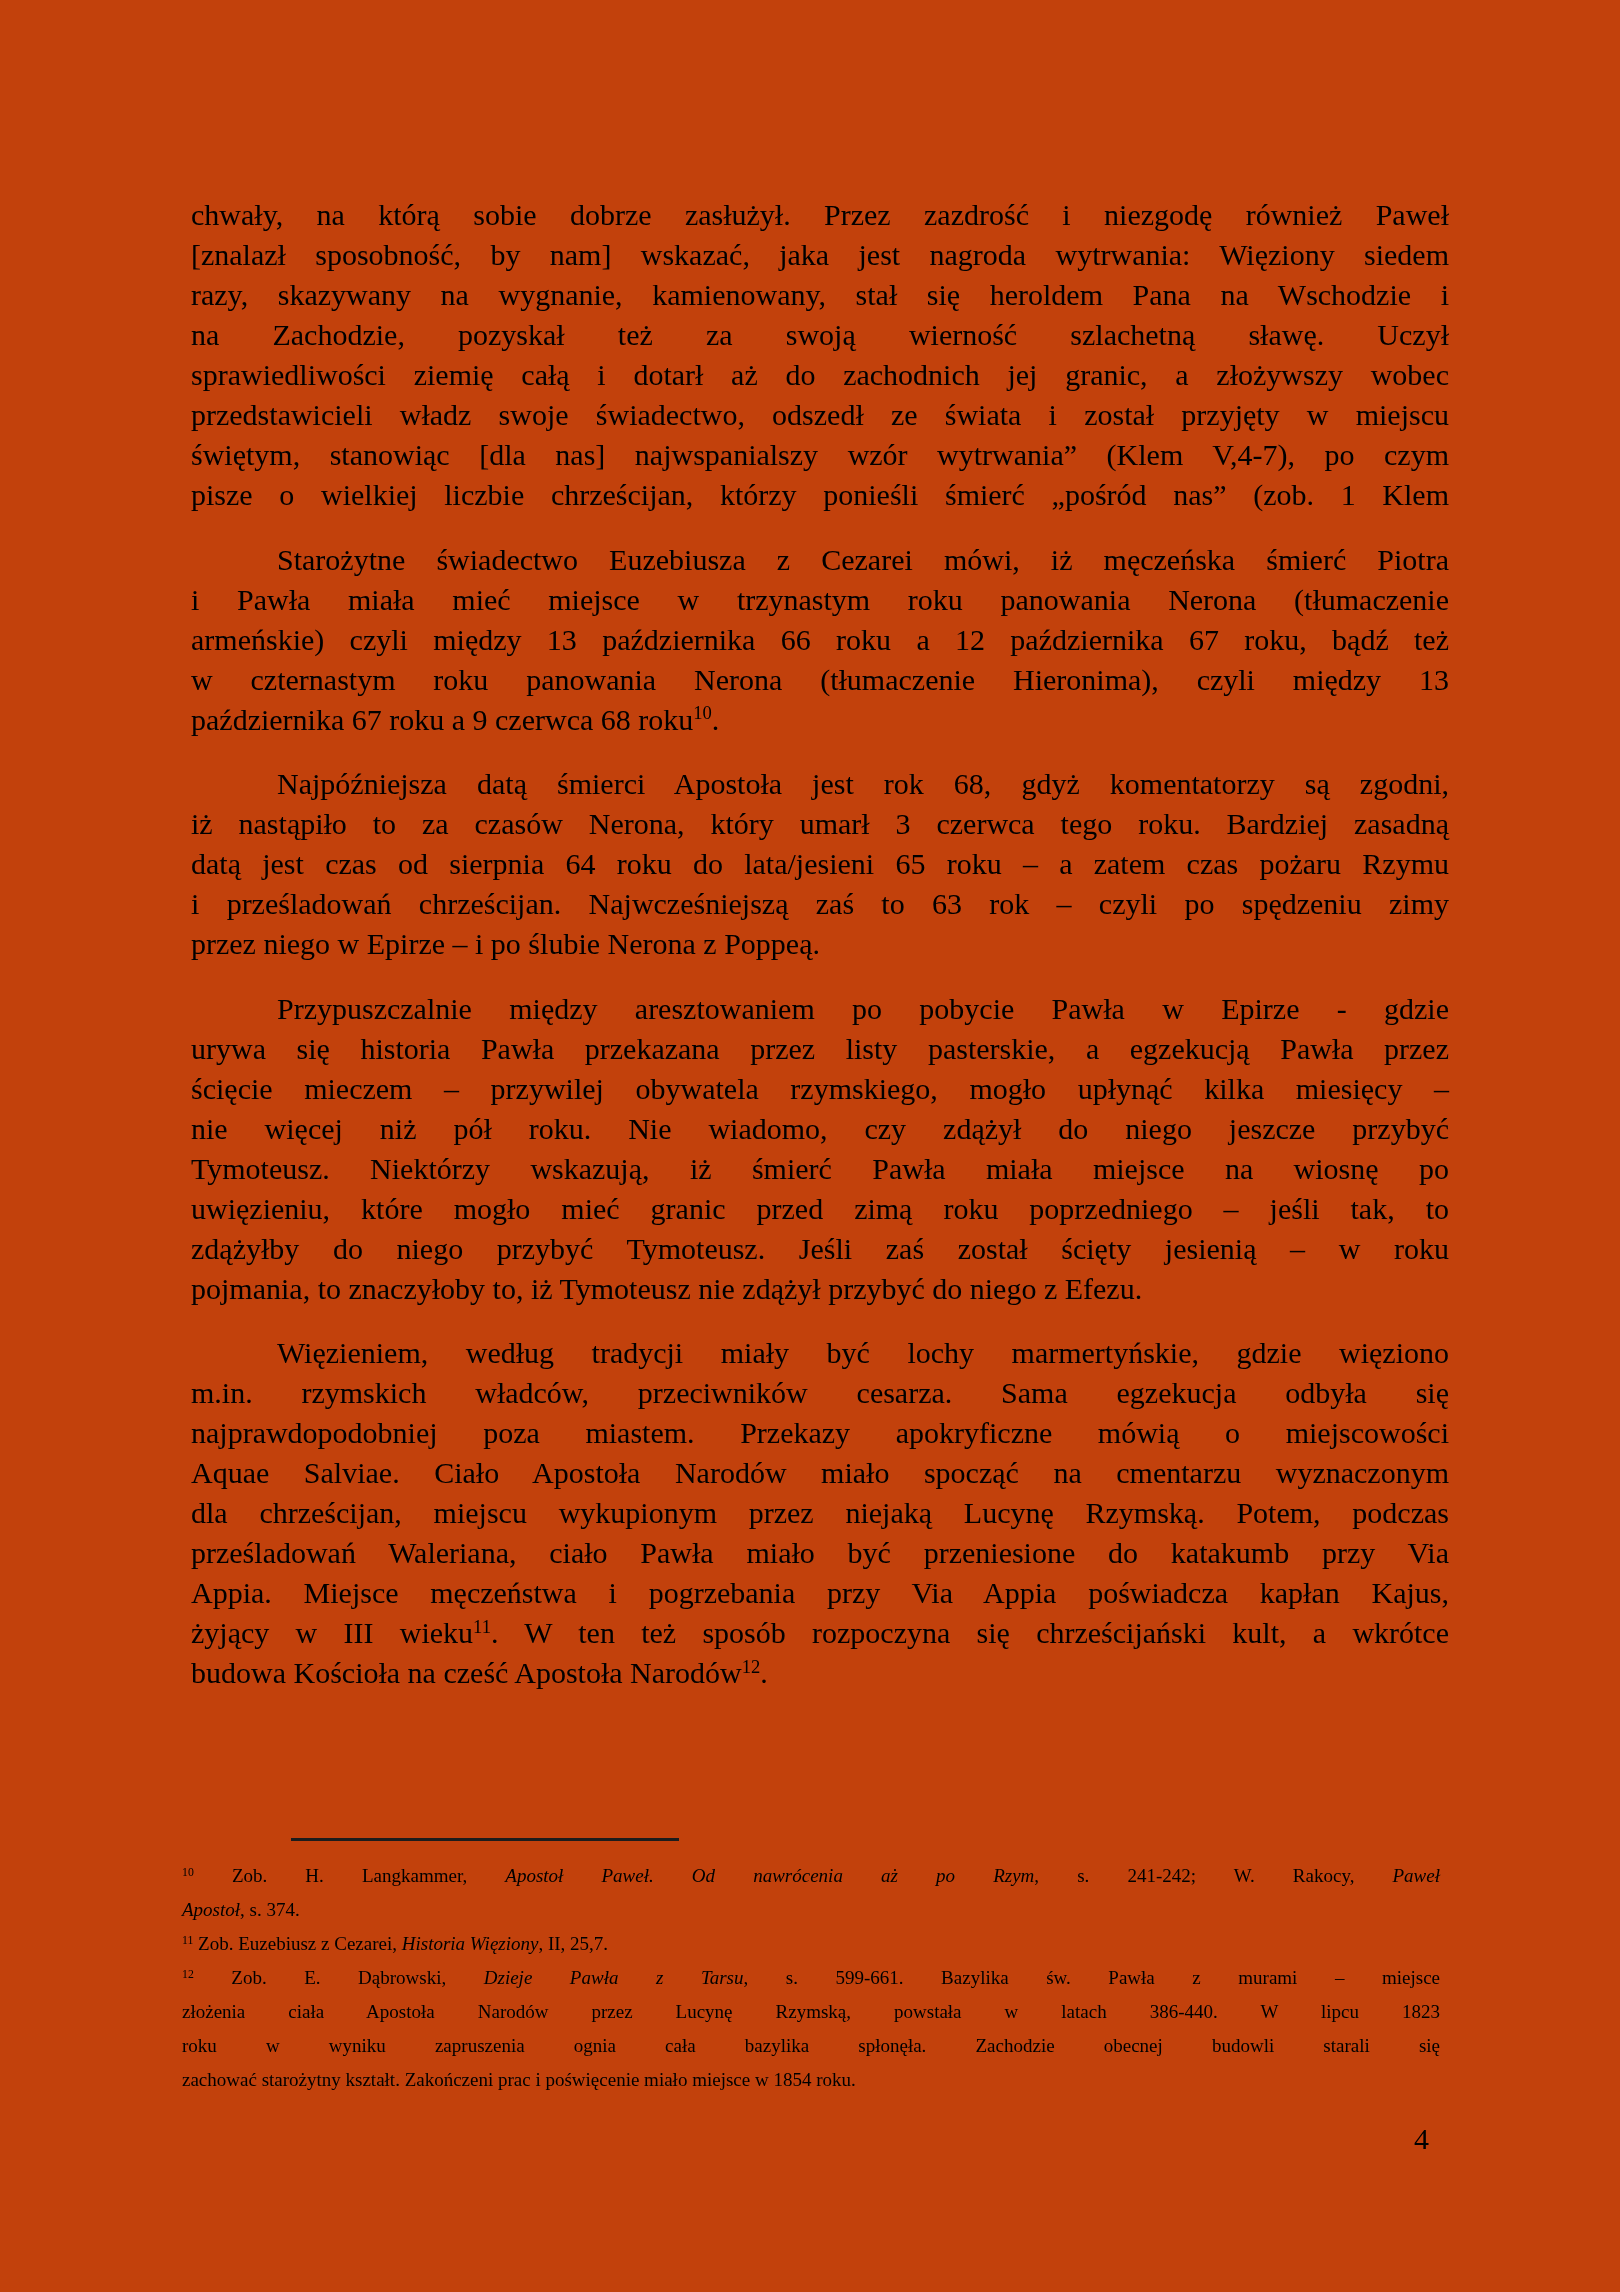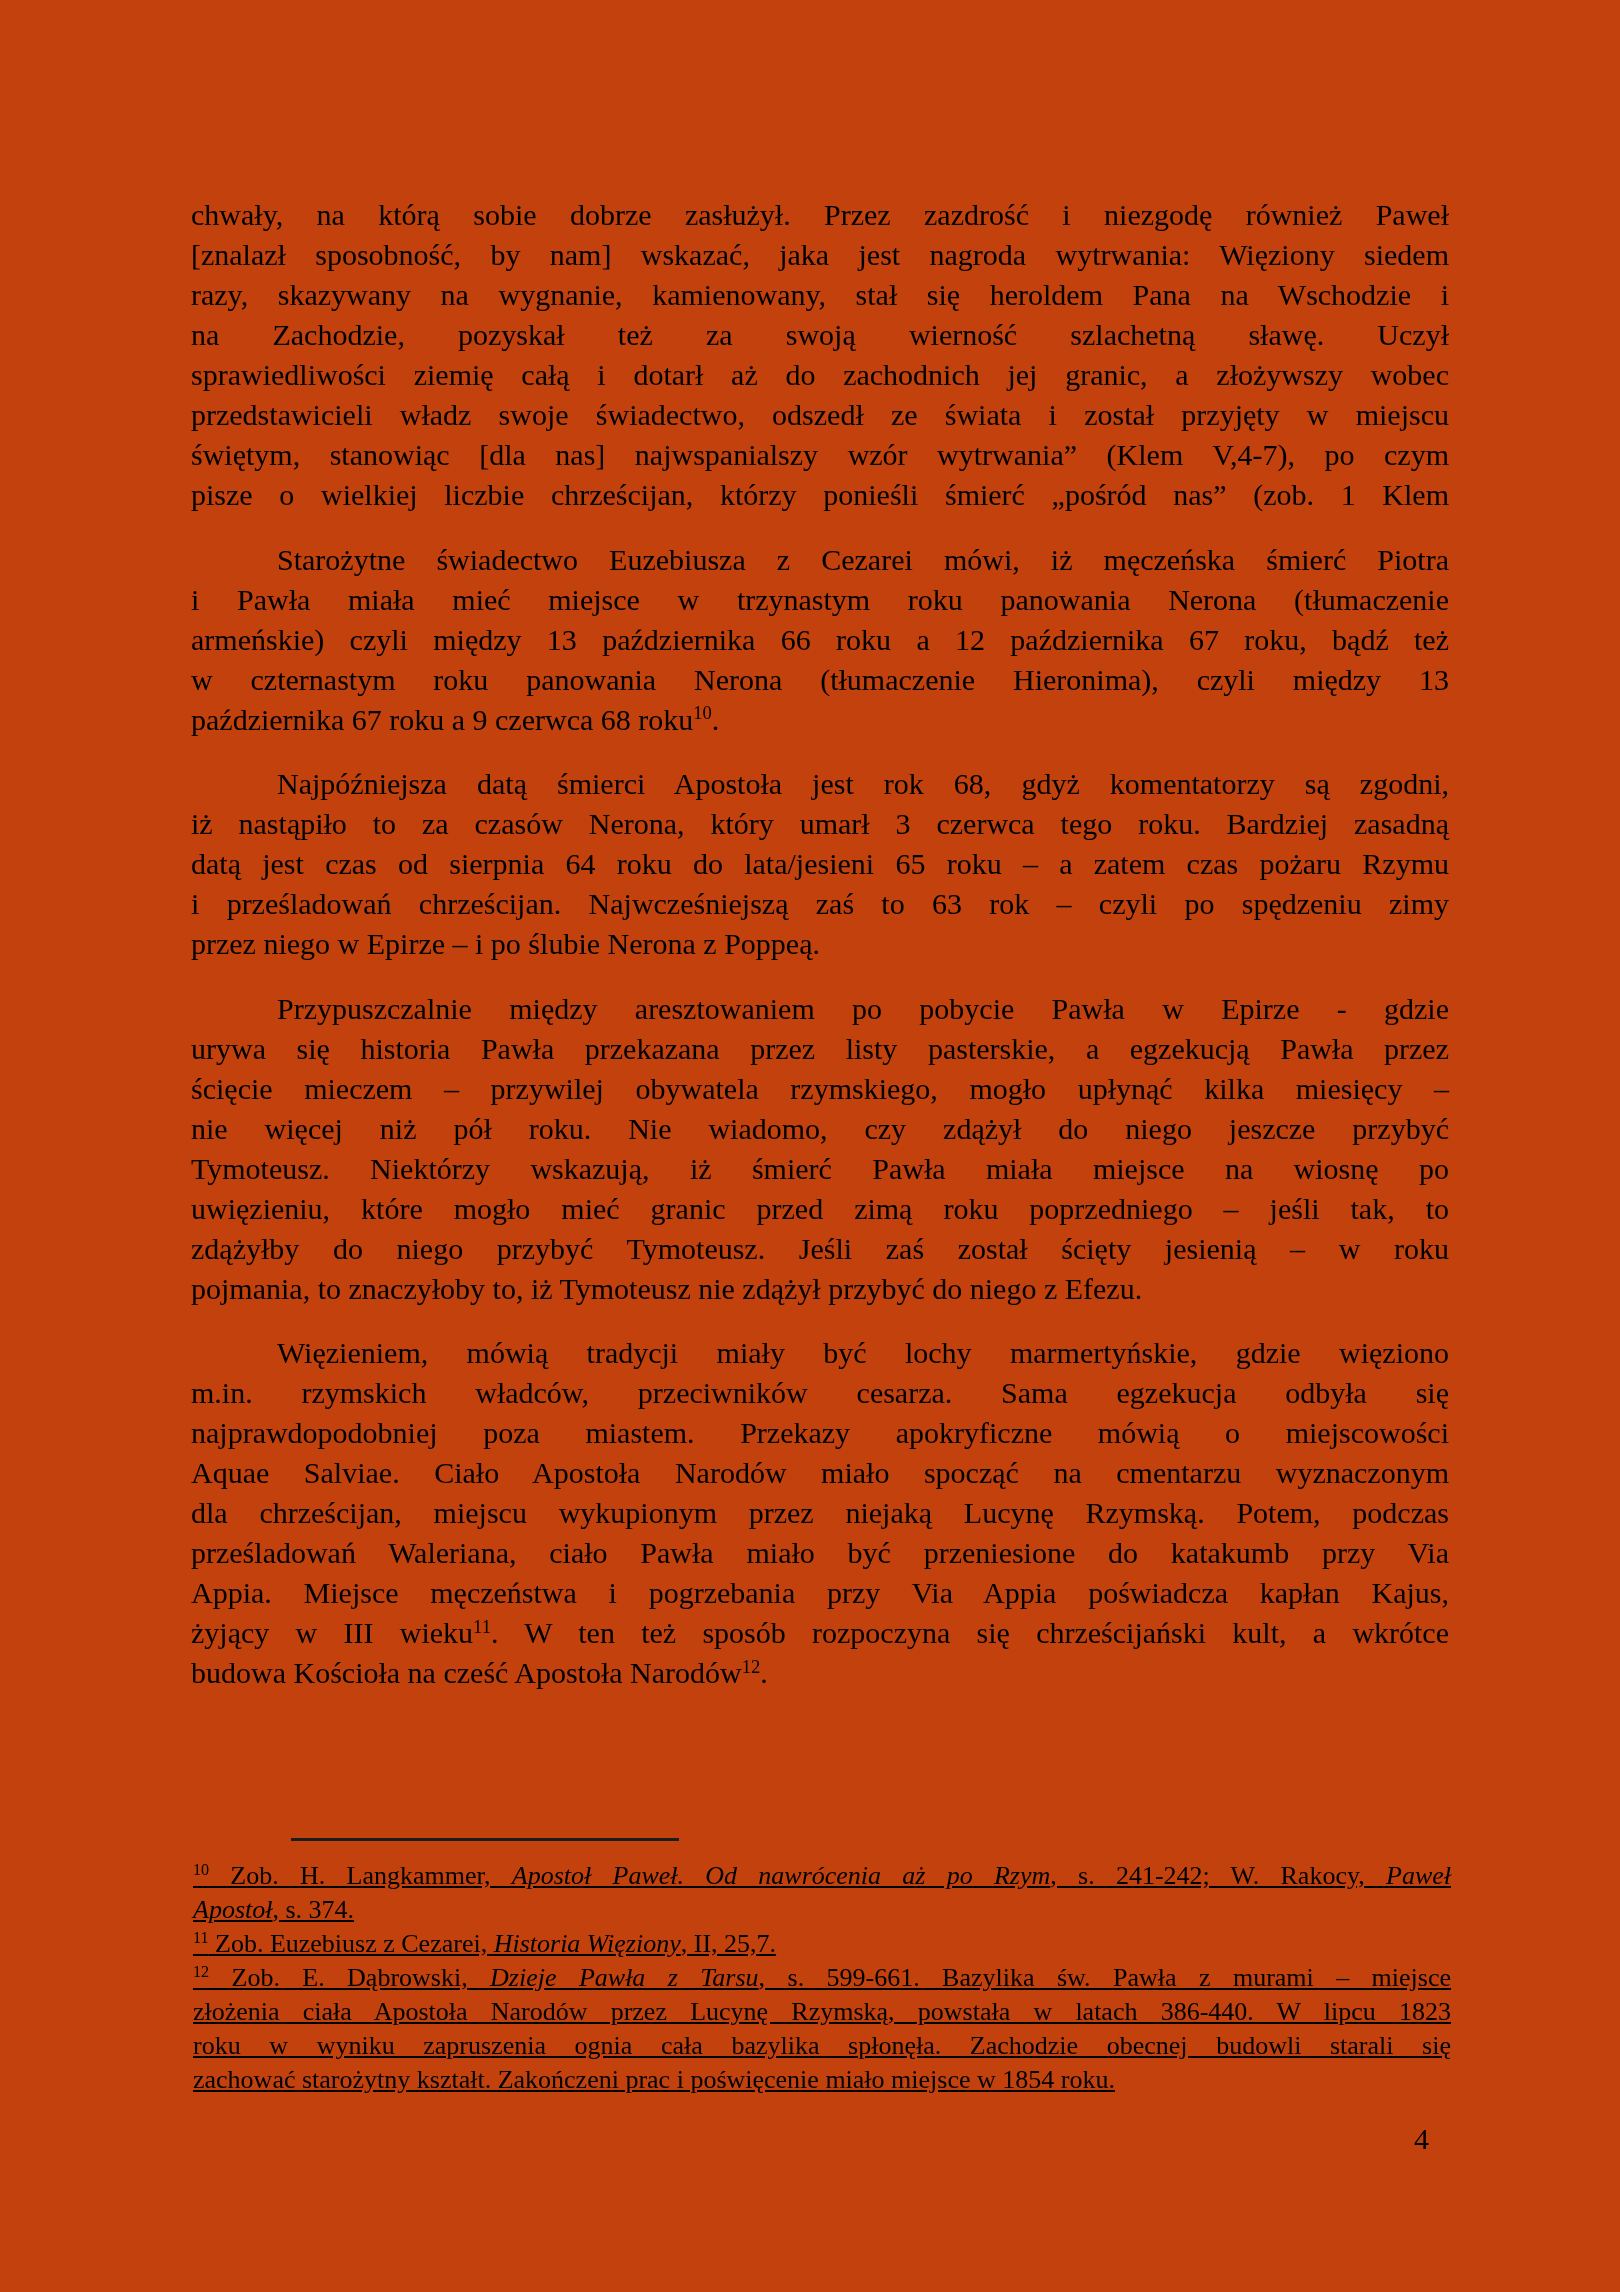--- a/index.html
+++ b/index.html
@@ -107,7 +107,7 @@
         <div class="line last">pojmania, to znaczyłoby to, iż Tymoteusz nie zdążył przybyć do niego z Efezu.</div>
       </div>
       <div class="para">
-        <div class="line indent">Więzieniem, mówią tradycji miały być lochy marmertyńskie, gdzie więziono</div>
+        <div class="line indent">Więzieniem, według tradycji miały być lochy marmertyńskie, gdzie więziono</div>
         <div class="line">m.in. rzymskich władców, przeciwników cesarza. Sama egzekucja odbyła się</div>
         <div class="line">najprawdopodobniej poza miastem. Przekazy apokryficzne mówią o miejscowości</div>
         <div class="line">Aquae Salviae. Ciało Apostoła Narodów miało spocząć na cmentarzu wyznaczonym</div>

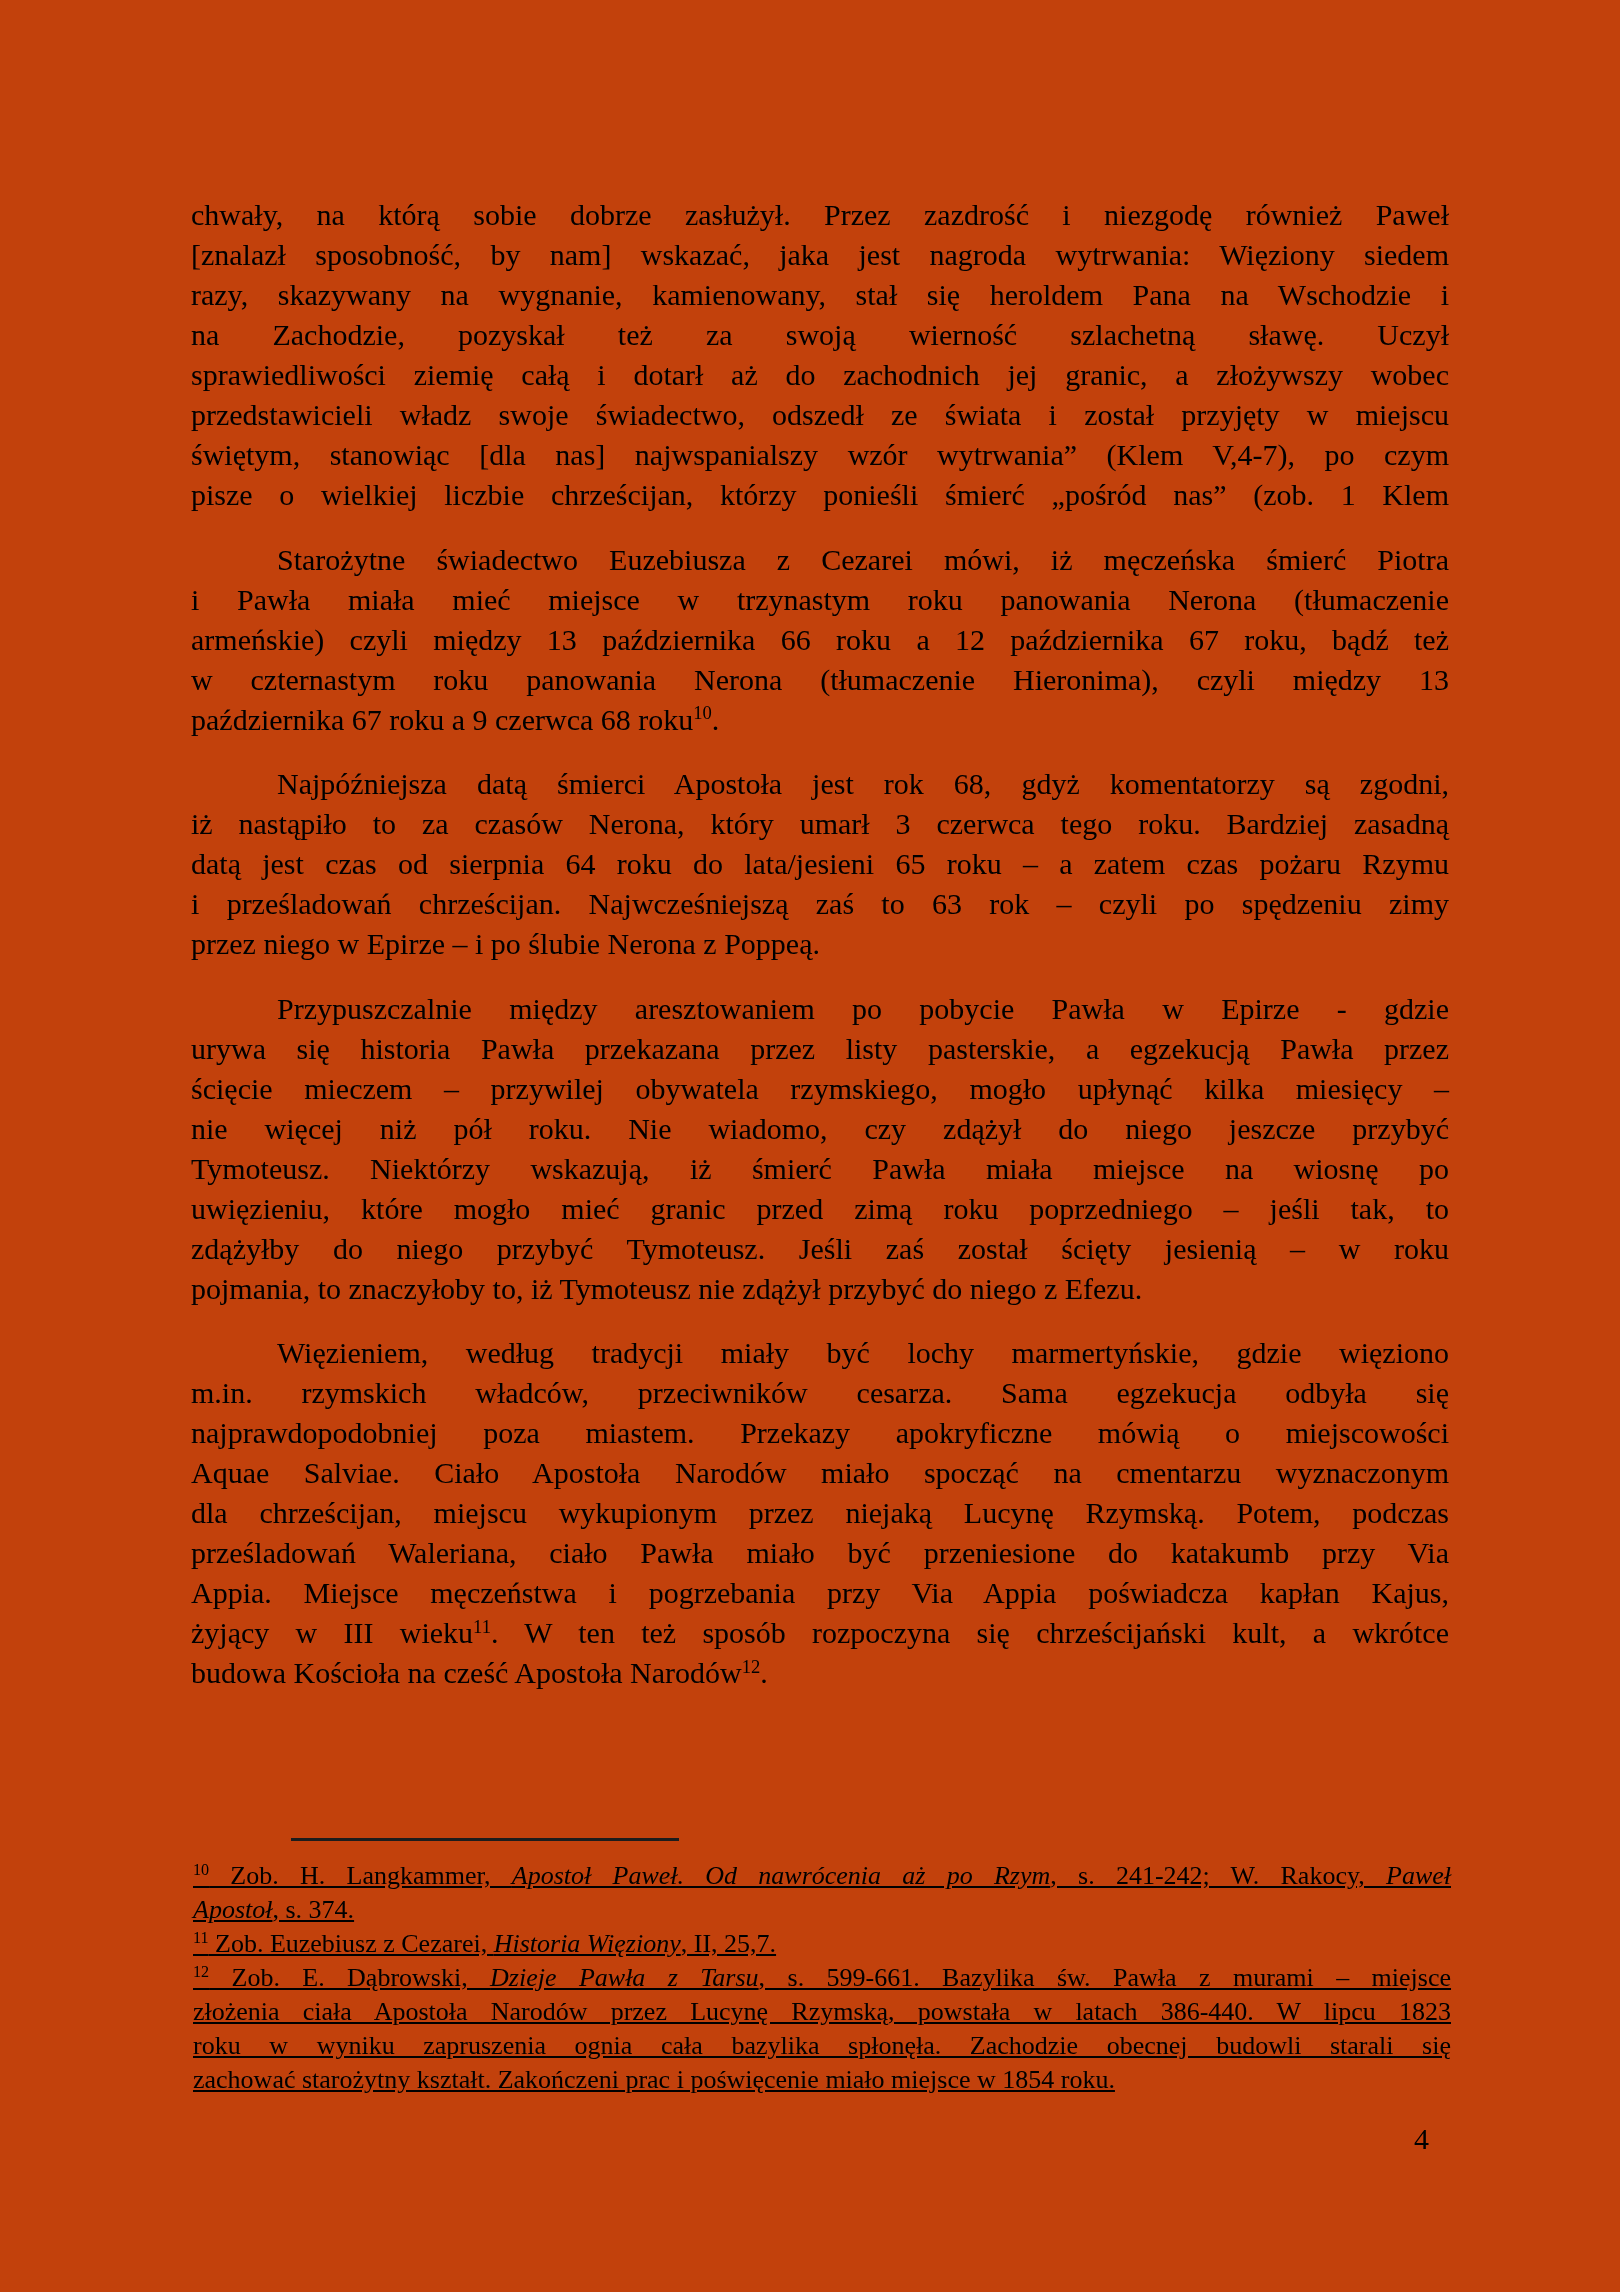--- a/index.html
+++ b/index.html
@@ -45,11 +45,10 @@
   }
   .footnotes {
     position: absolute;
-    left: 193px; top: 1859px;
+    left: 182px; top: 1859px;
     width: 1258px;
-    font-size: 26px;
+    font-size: 19px;
     line-height: 34px;
-    text-decoration: underline;
   }
   .footnote { margin: 0; }
   .fn-line {

